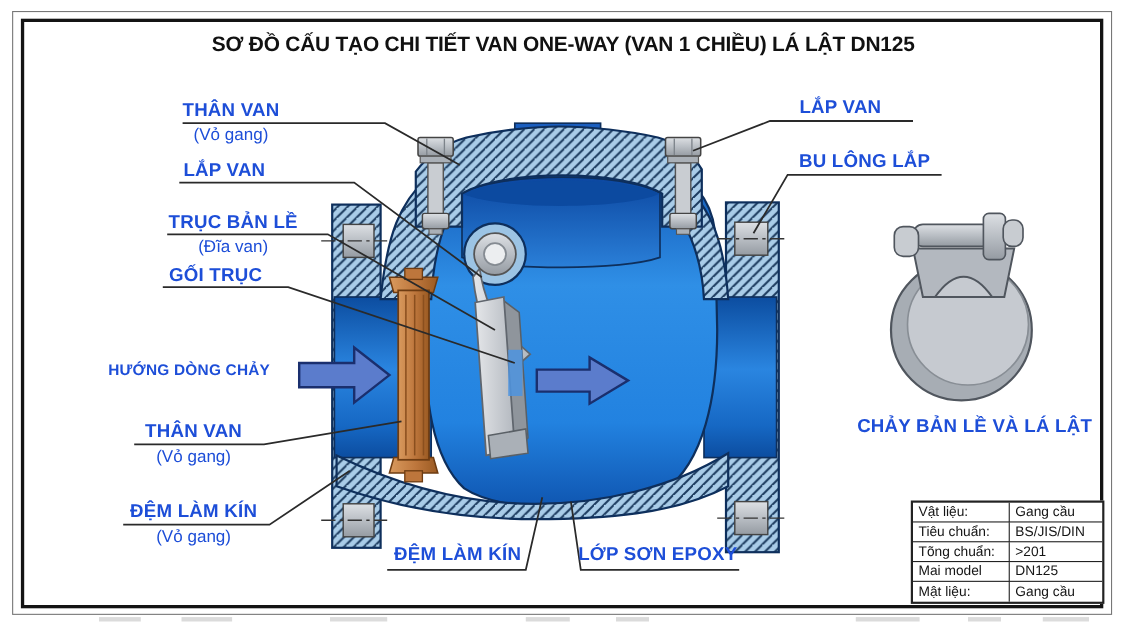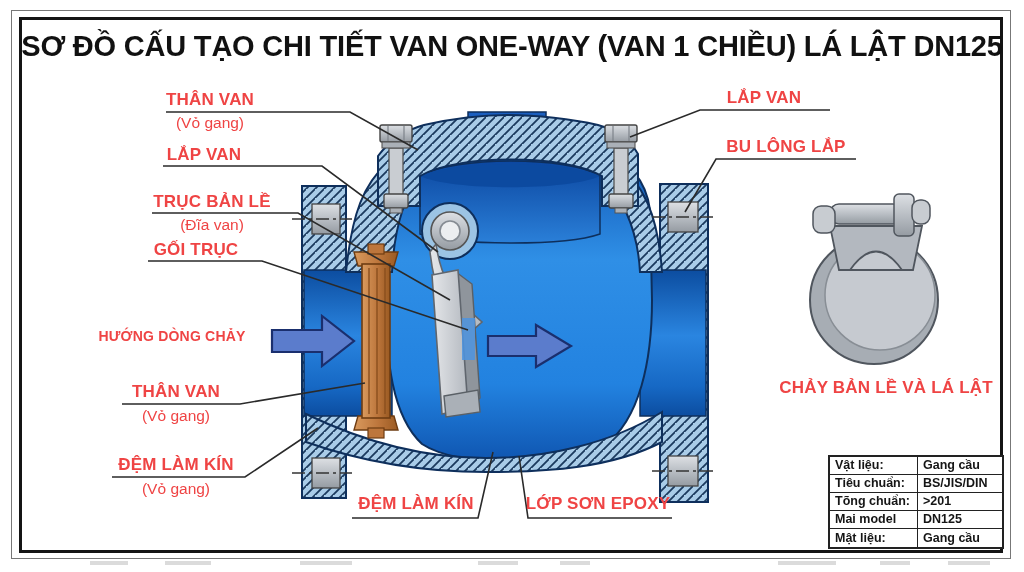--- a/index.html
+++ b/index.html
@@ -11,7 +11,7 @@
   .frame-inner{position:absolute;left:19px;top:17px;right:21px;bottom:19px;border:3px solid #141414;pointer-events:none;}
   .title{
     position:absolute;left:512px;top:30px;transform:translateX(-50%);
-    font-size:29px;font-weight:bold;letter-spacing:-0.2px;white-space:nowrap;color:#111;
+    font-size:19px;font-weight:bold;letter-spacing:-0.2px;white-space:nowrap;color:#111;
   }
   svg.diagram{position:absolute;left:0;top:0;}
   .lbl{

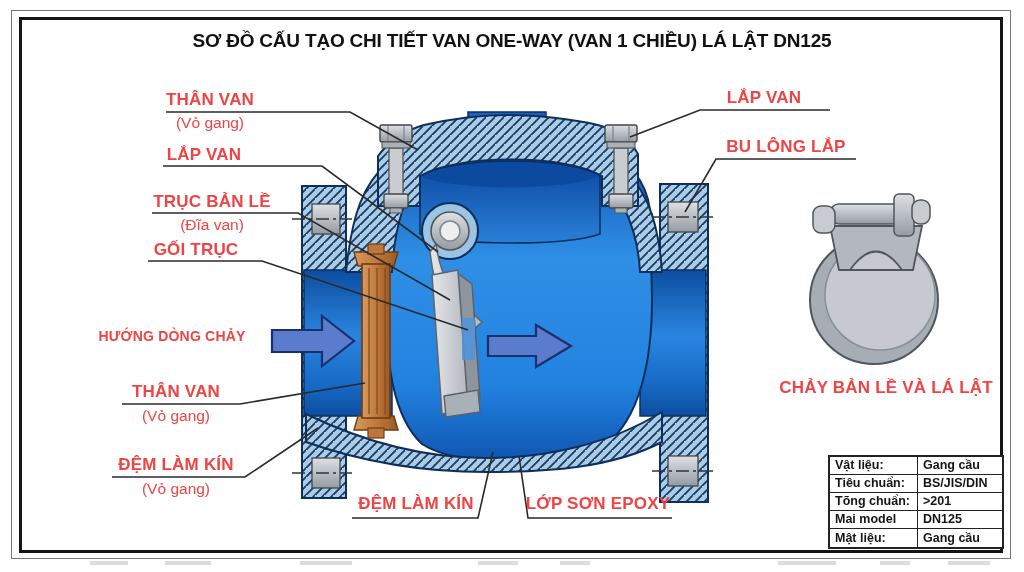--- a/index.html
+++ b/index.html
@@ -16,7 +16,7 @@
   svg.diagram{position:absolute;left:0;top:0;}
   .lbl{
     position:absolute;transform:translateX(-50%);
-    font-size:17px;font-weight:bold;white-space:nowrap;letter-spacing:0.2px;color:#ef4444;
+    font-size:17px;font-weight:bold;white-space:nowrap;letter-spacing:0.2px;color:#1d4ed8;
   }
   .lbl.sub{font-weight:normal;font-size:15.5px;letter-spacing:0;}
   .lbl.big{font-size:14px;}

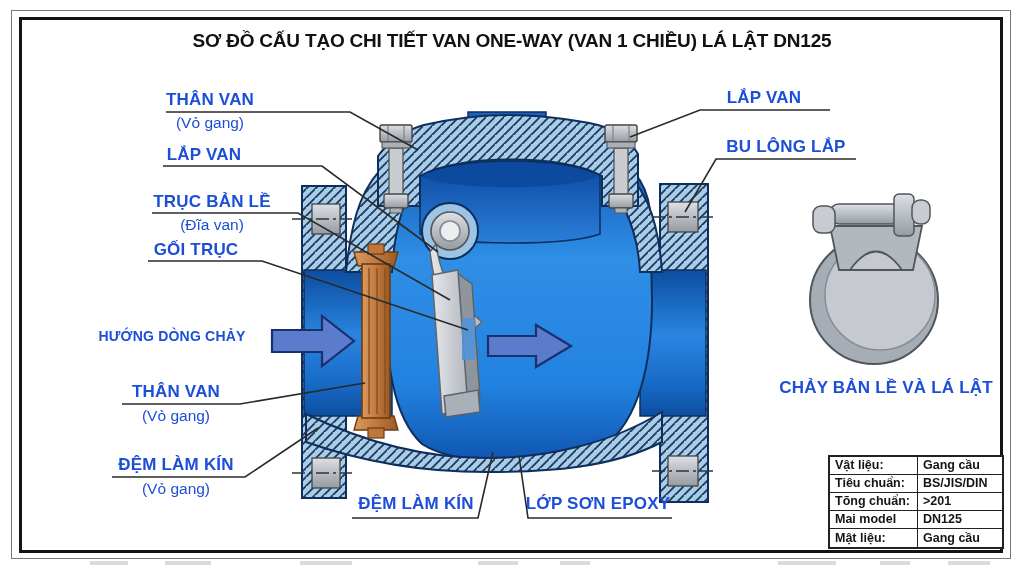--- a/index.html
+++ b/index.html
@@ -24,7 +24,7 @@
     position:absolute;left:828px;top:455px;width:176px;height:94px;
     display:grid;grid-template-columns:88px 1fr;grid-auto-rows:1fr;
     border:2px solid #222;background:#fff;box-sizing:border-box;
-    font-size:12.5px;line-height:1;font-weight:bold;
+    font-size:12.5px;line-height:1;
   }
   .spec-table .cell{
     border-bottom:1.5px solid #222;display:flex;align-items:center;

